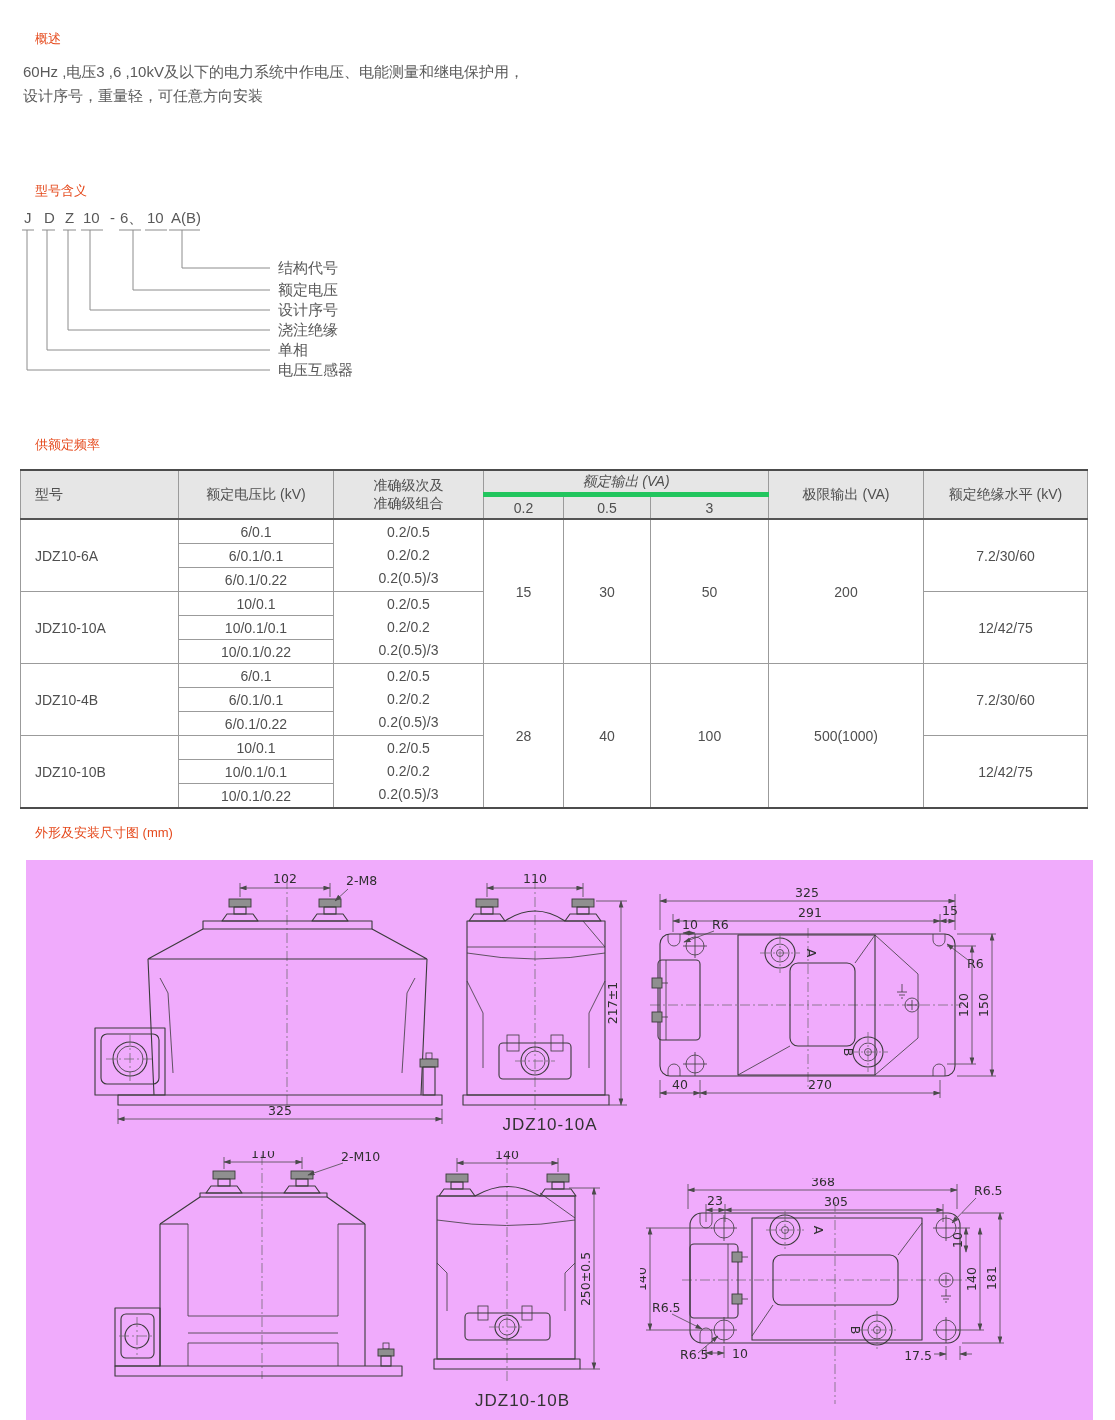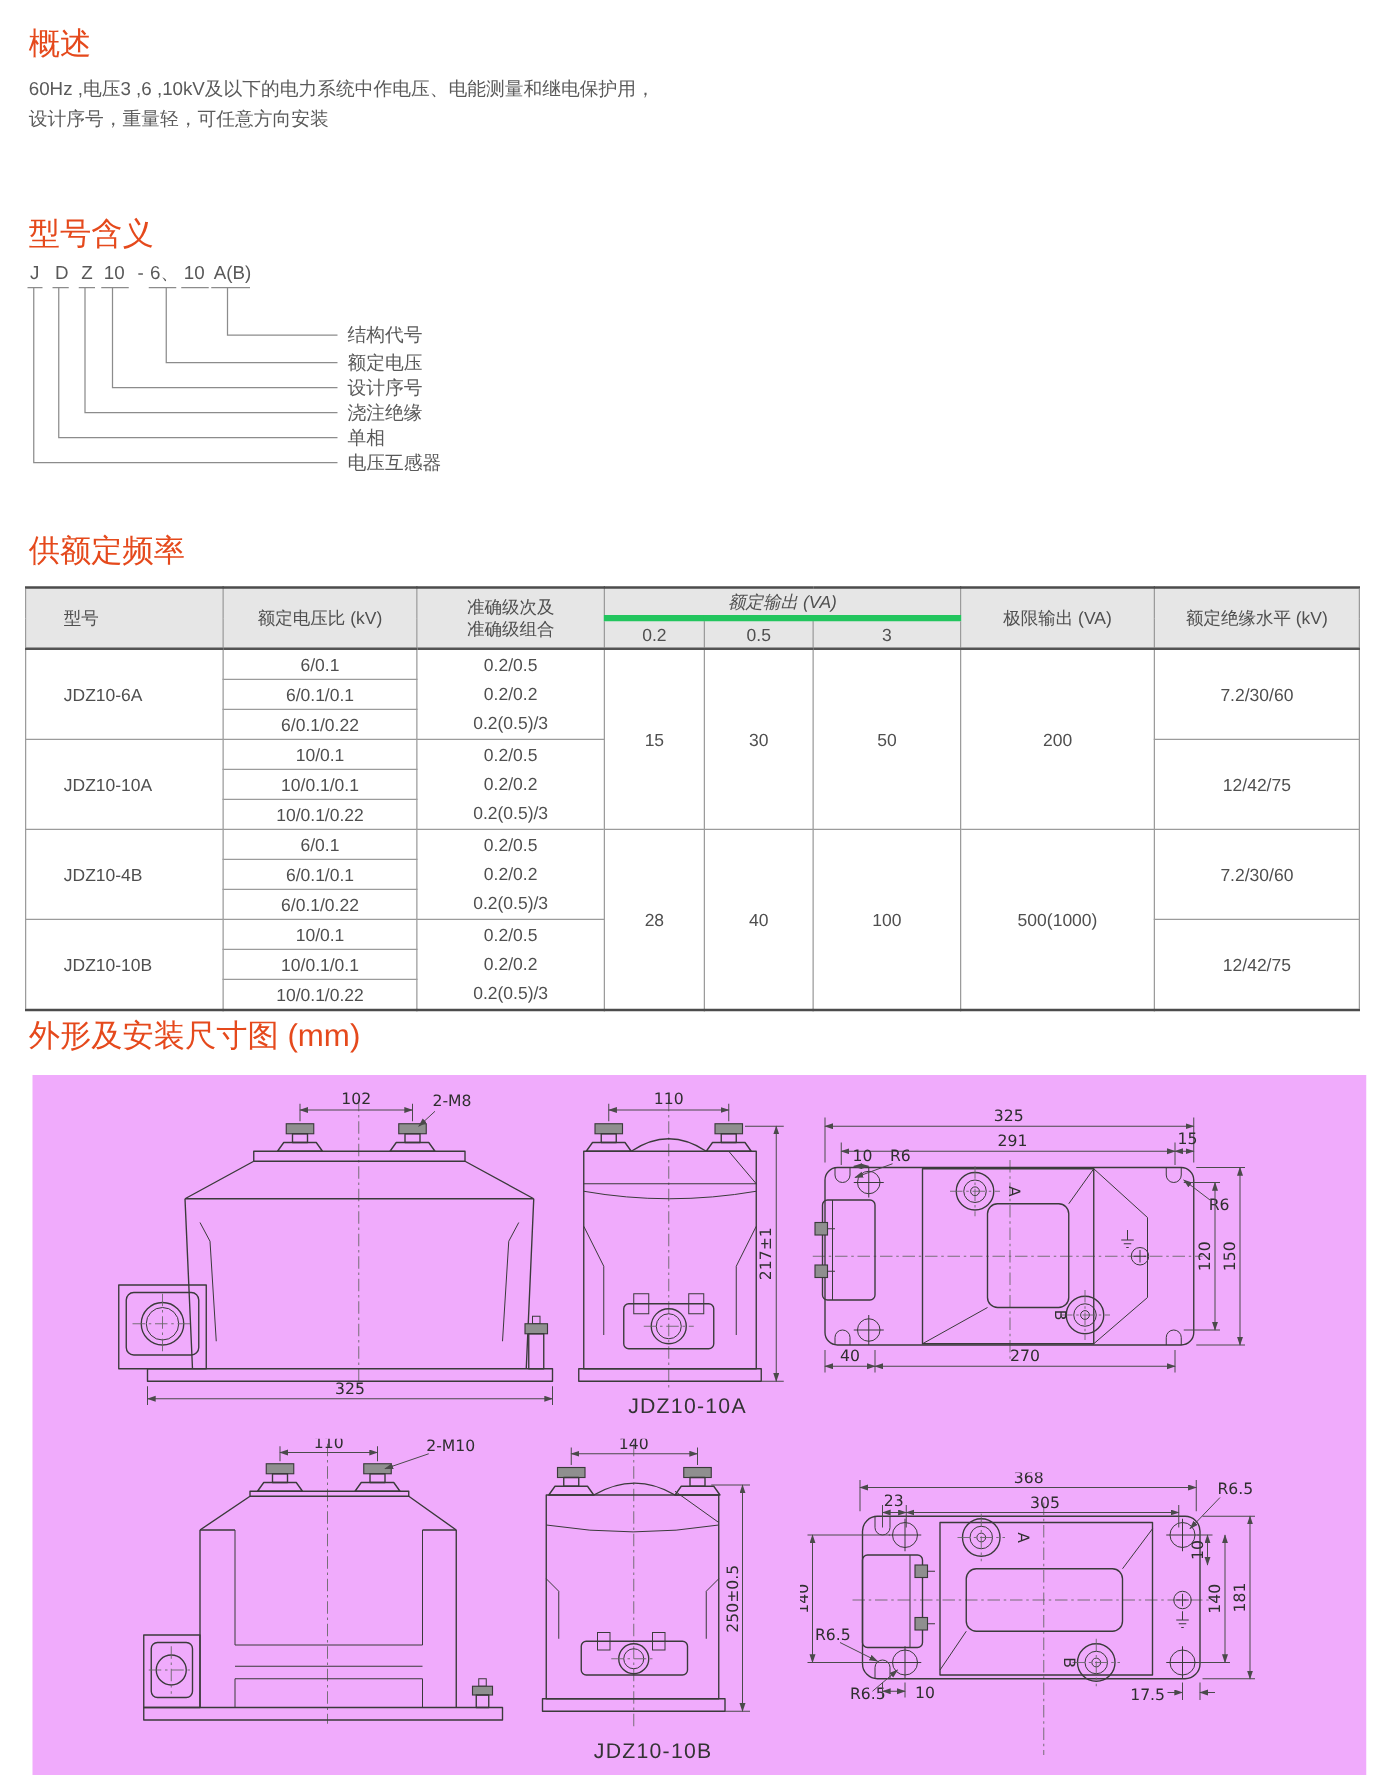--- a/index.html
+++ b/index.html
@@ -5,7 +5,7 @@
   html,body { margin:0; padding:0; background:#fff; }
   body { font-family:"Liberation Sans","DejaVu Sans",sans-serif; color:#555; }
   .page { position:relative; width:1115px; height:1420px; background:#fff; overflow:hidden; }
-  .sec-title { position:absolute; left:23px; margin:0; font-size:25px; font-weight:400; color:#e5491c; white-space:nowrap; }
+  .sec-title { position:absolute; left:23px; margin:12px; font-size:13px; font-weight:400; color:#e5491c; white-space:nowrap; }
   #t-overview { top:18px; }
   #t-model { top:170px; }
   #t-table { top:424px; }

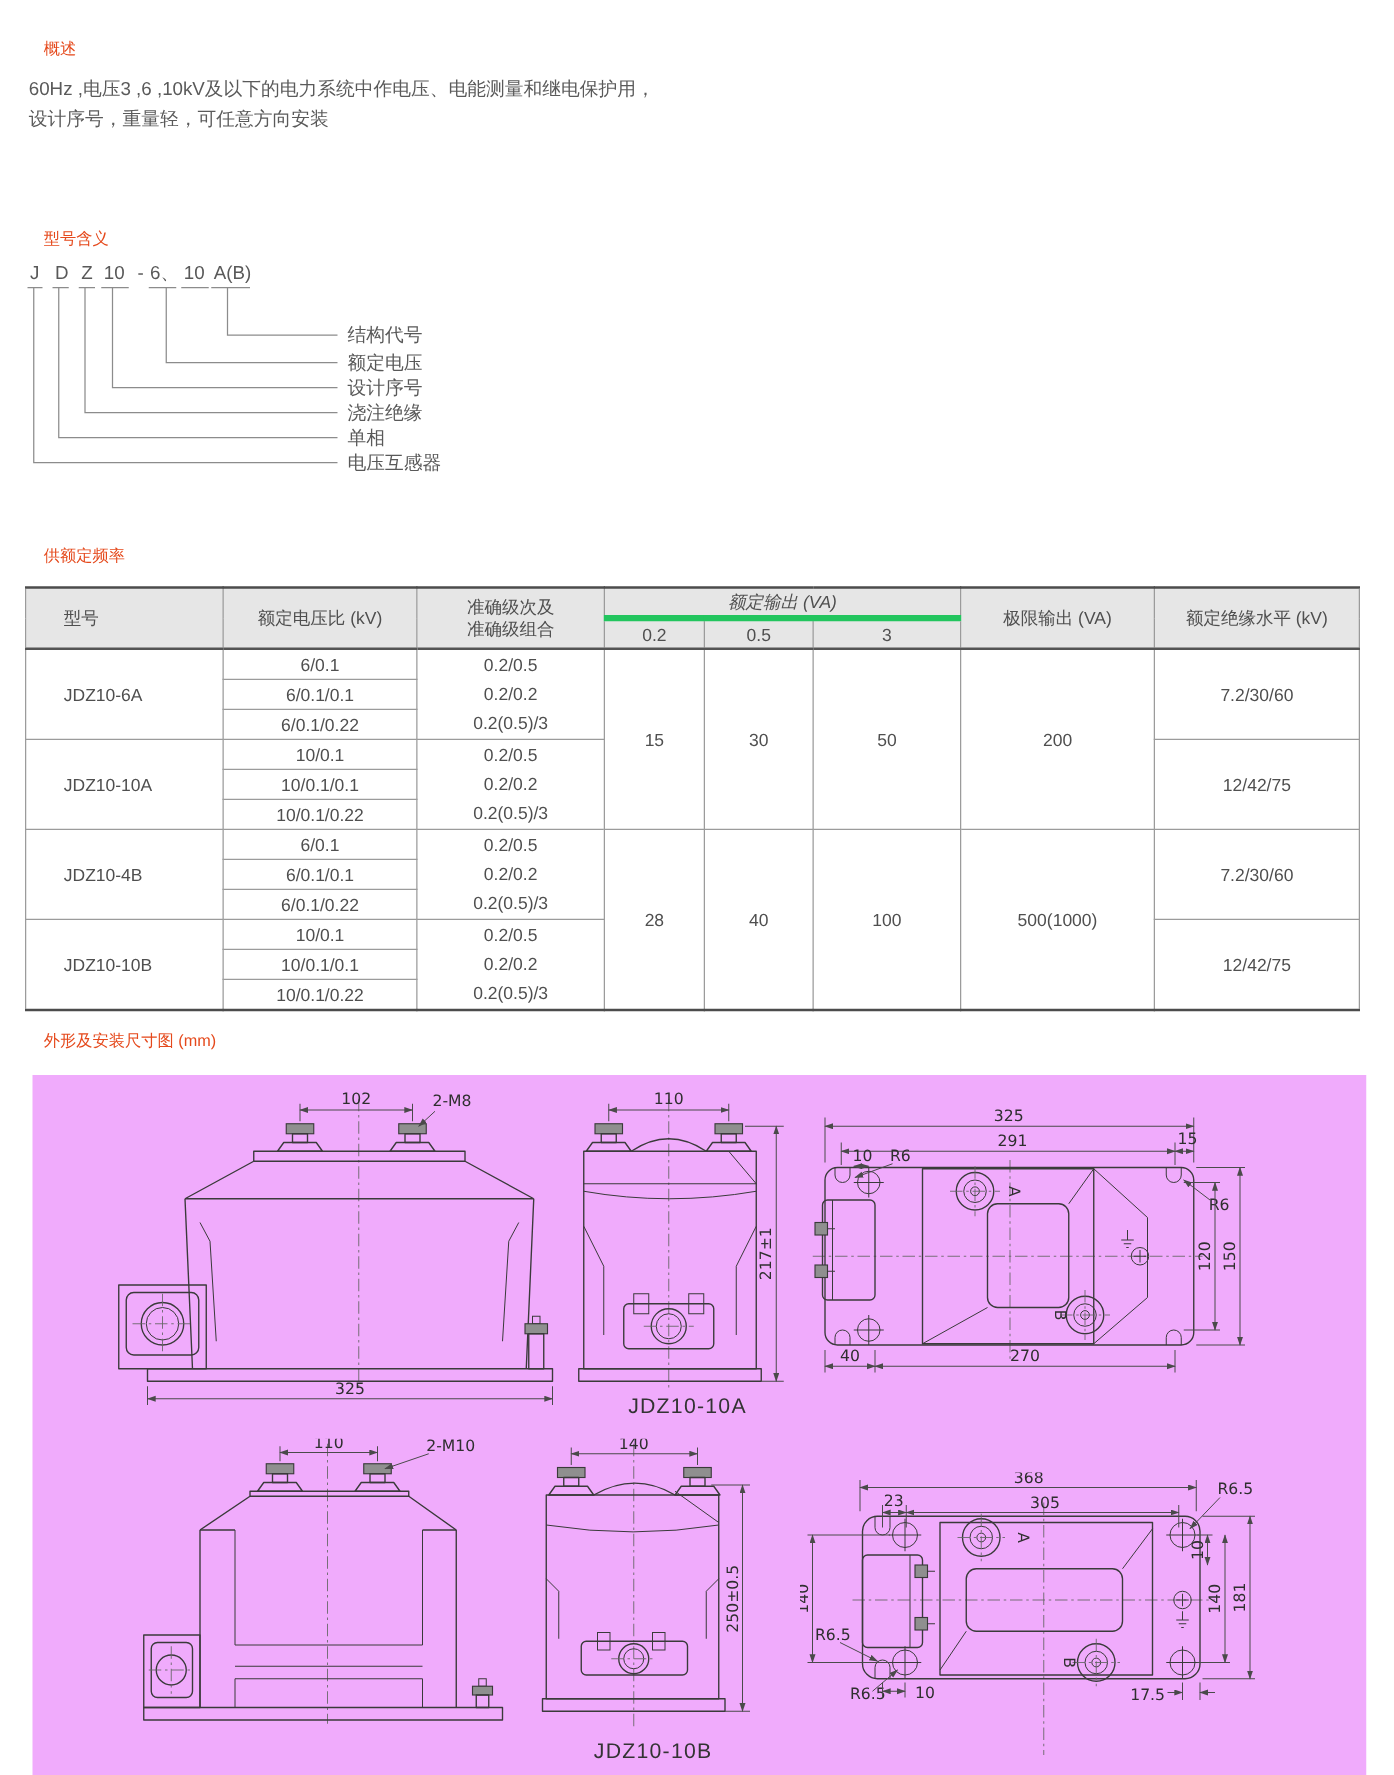--- a/index.html
+++ b/index.html
@@ -22,7 +22,7 @@
   table.spec thead th { background:#e6e6e6; font-weight:400; height:21px; border-bottom:2px solid #545454; }
   table.spec thead th.sub-top { border-bottom:5px solid #22c55e;font-style:italic; }
   table.spec td { height:23px; }
-  table.spec .model-cell, table.spec th.h-model { text-align:left; padding-left:30px; }
+  table.spec .model-cell, table.spec th.h-model { text-align:left; padding-left:14px; }
   .acc-line { line-height:23px; }
 
   .dims-panel { position:absolute; left:26px; top:860px; width:1067px; height:560px; background:#f0abfc; }

